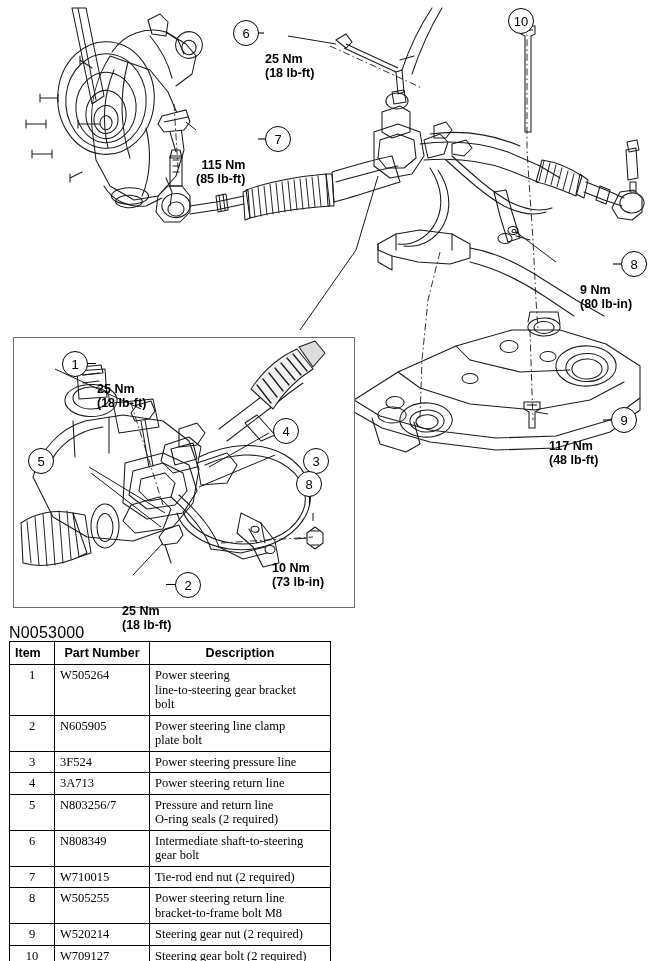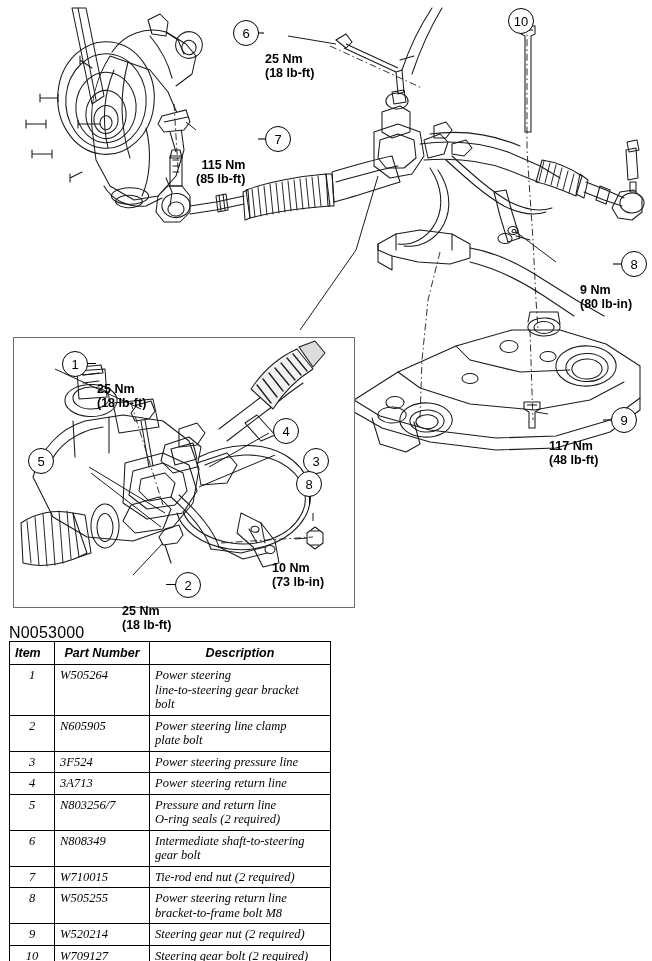--- a/index.html
+++ b/index.html
@@ -60,7 +60,6 @@
     border:1px solid #000;
     padding:3px 5px;
     vertical-align:top;
-    font-style:italic;
   }
   .parts-table th{
     font-family:"Liberation Sans", sans-serif;

